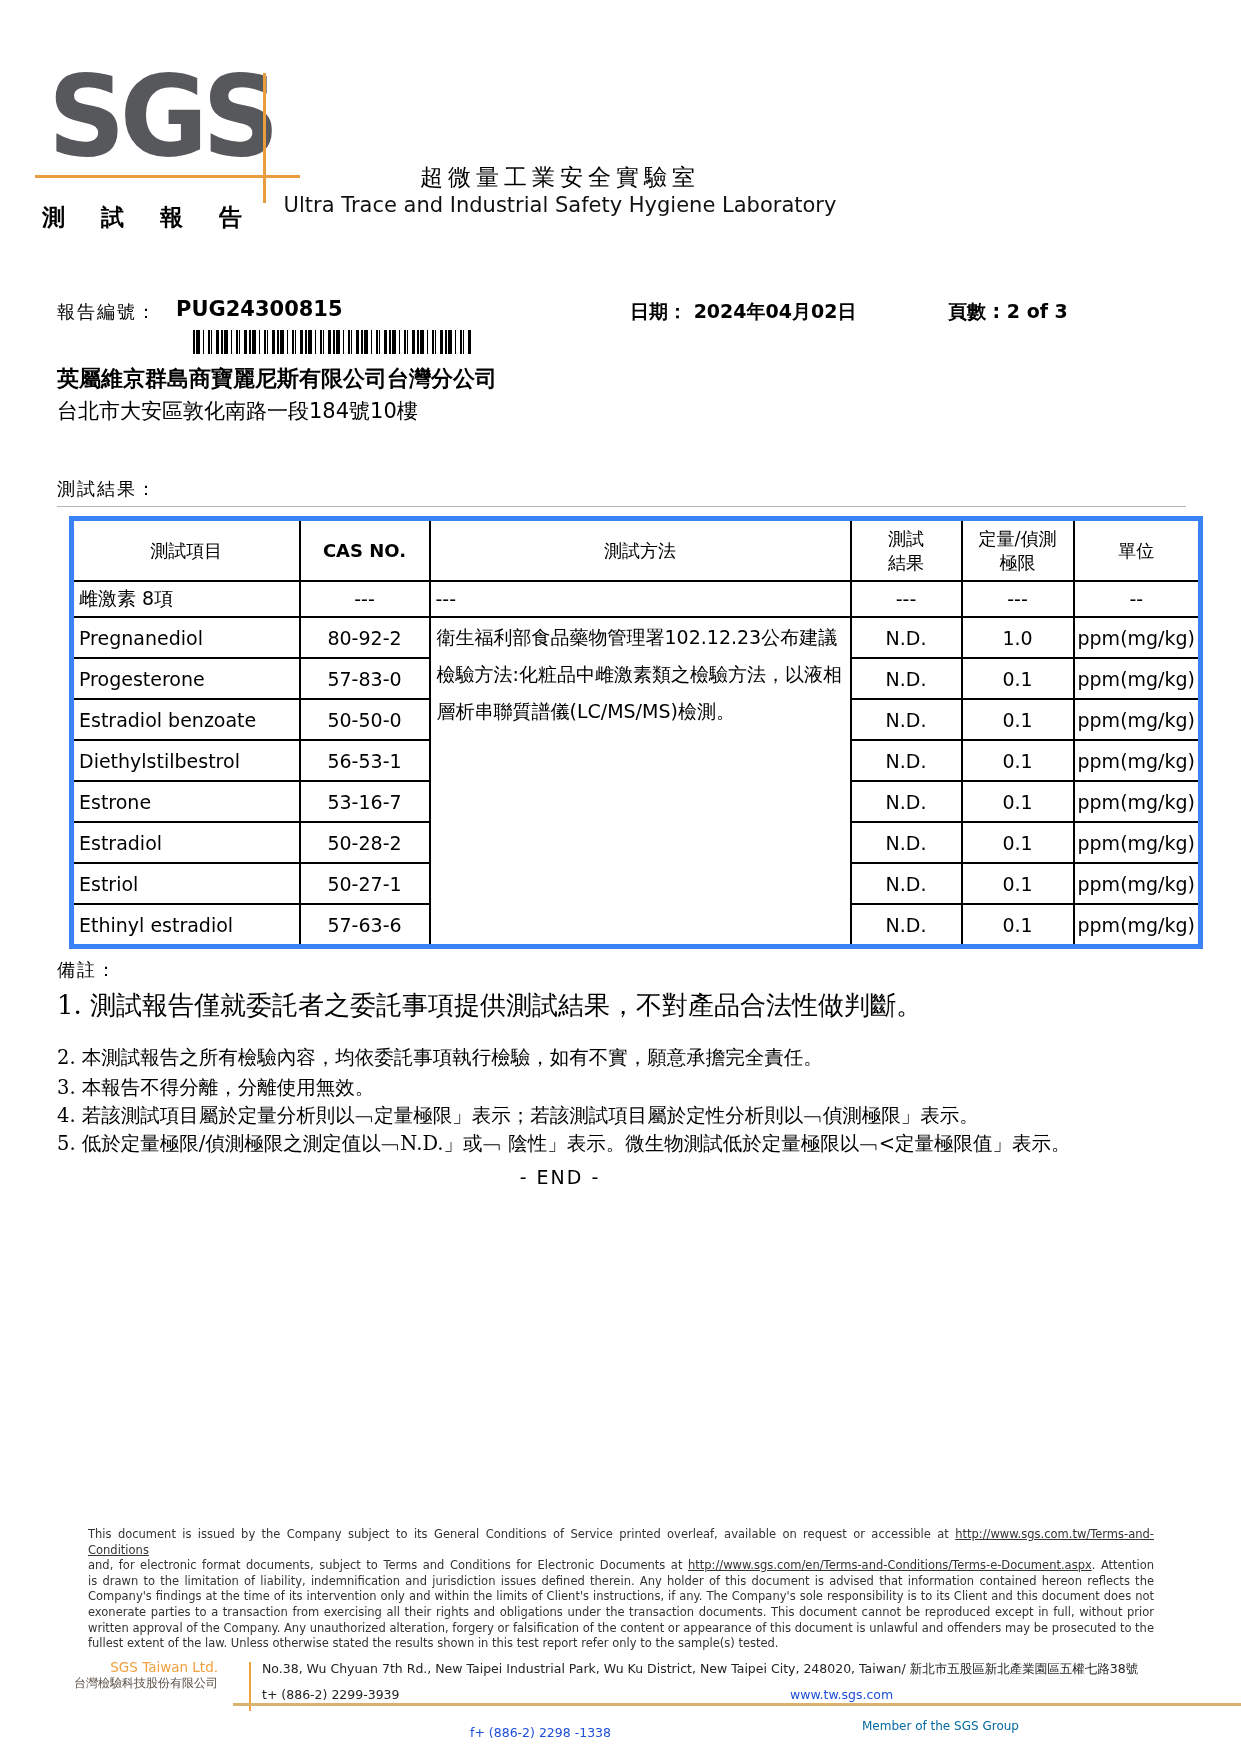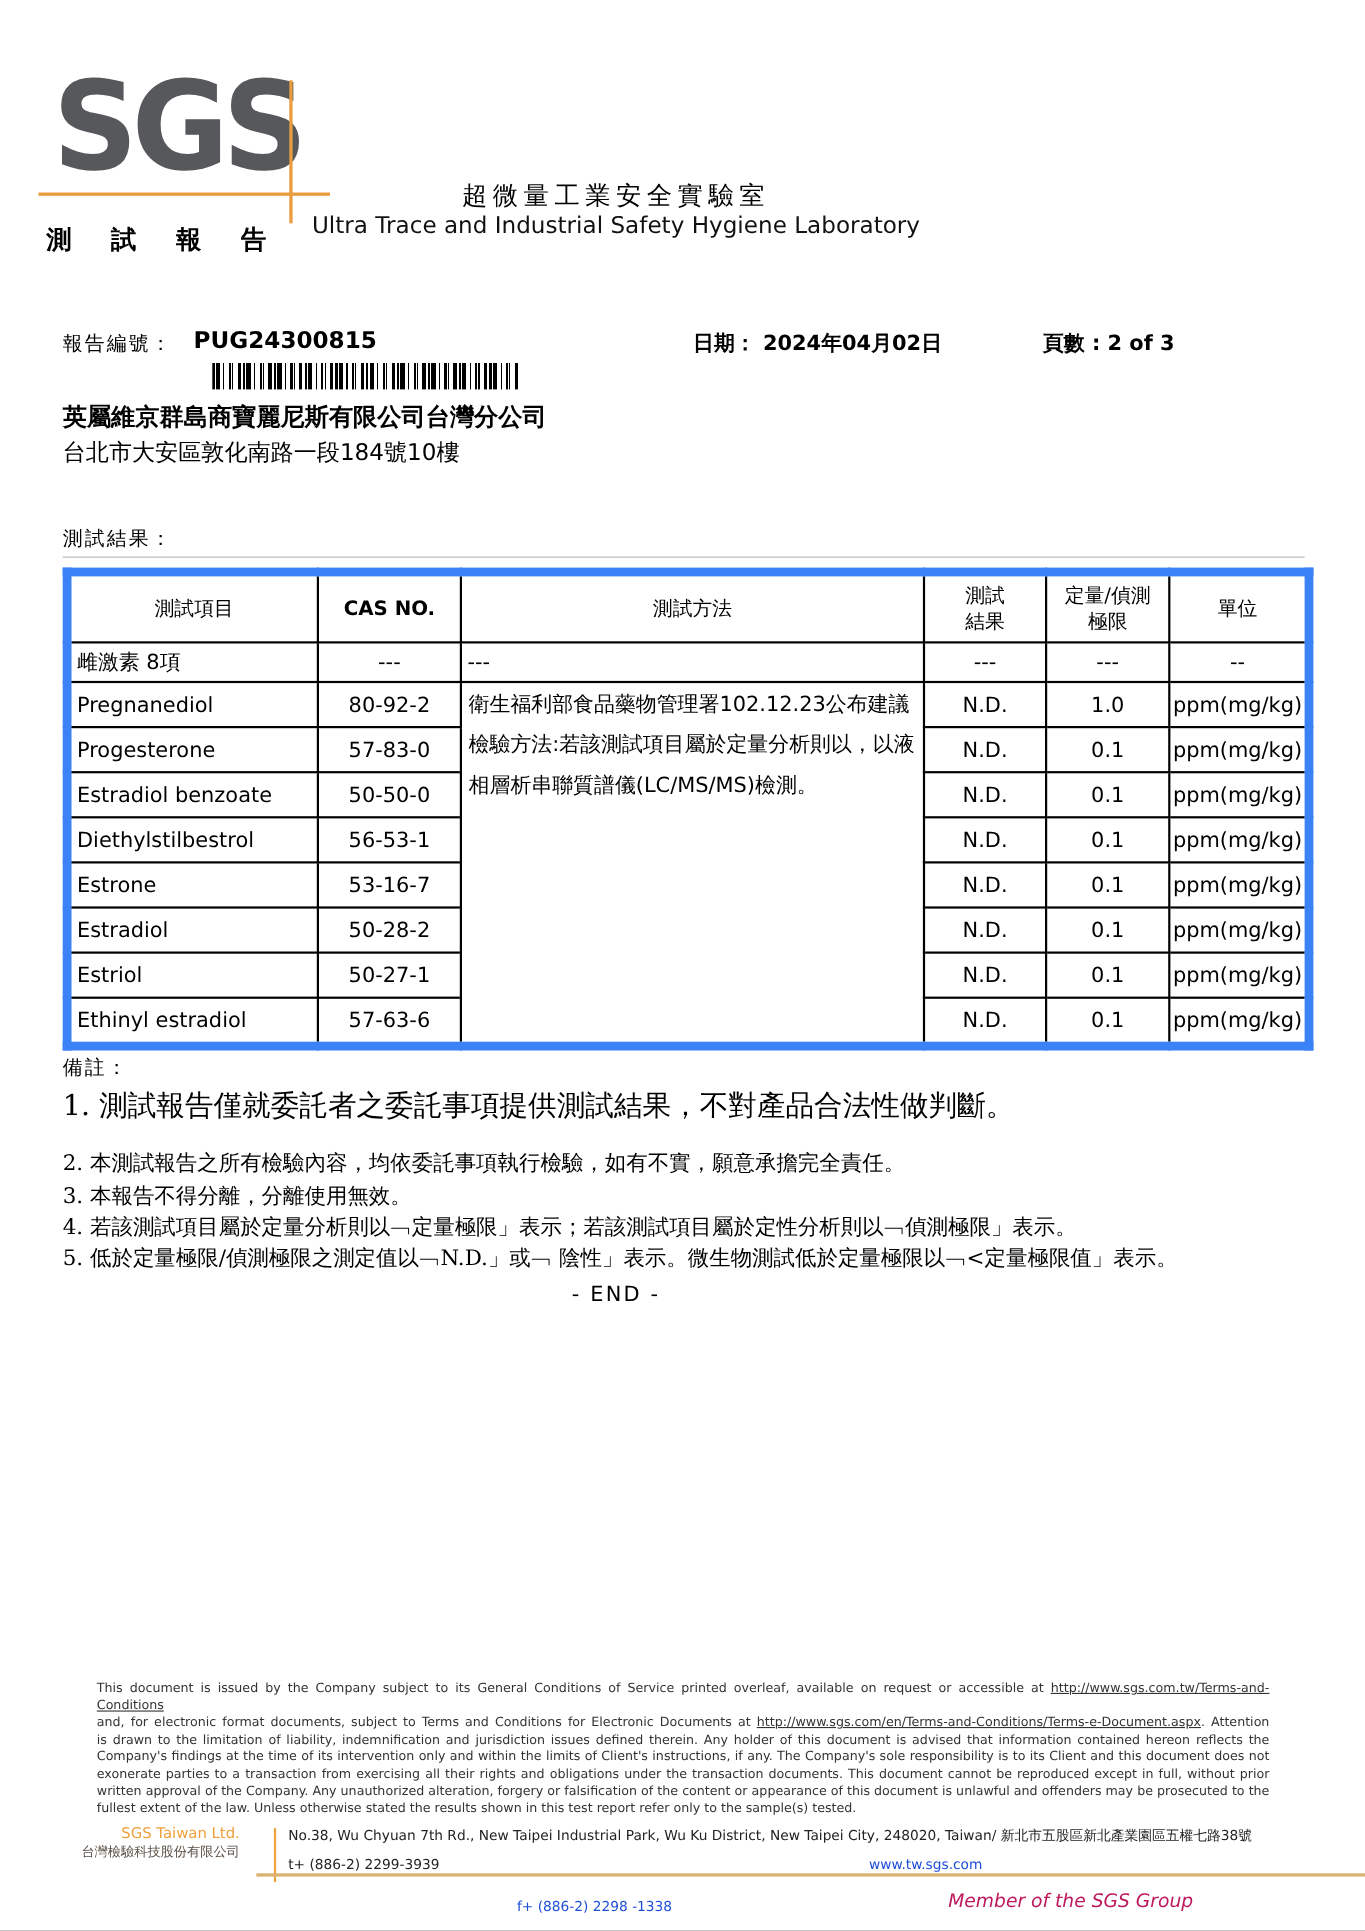--- a/index.html
+++ b/index.html
@@ -36,7 +36,7 @@
 
   
   .results-table{left:57px;top:516px;}
-  table{border-collapse:collapse;table-layout:fixed;width:1129px;border:8px solid #3b82f6;}
+  table{border-collapse:collapse;table-layout:fixed;width:1129px;border:5px solid #3b82f6;margin-left:12px;}
   th,td{border:2px solid #000;overflow:hidden;}
   thead th{height:57px;font-weight:normal;font-size:18px;font-family:"DejaVu Serif",serif;text-align:center;line-height:1.3;}
   thead th.cas-h{font-family:"DejaVu Sans",sans-serif;font-weight:bold;}

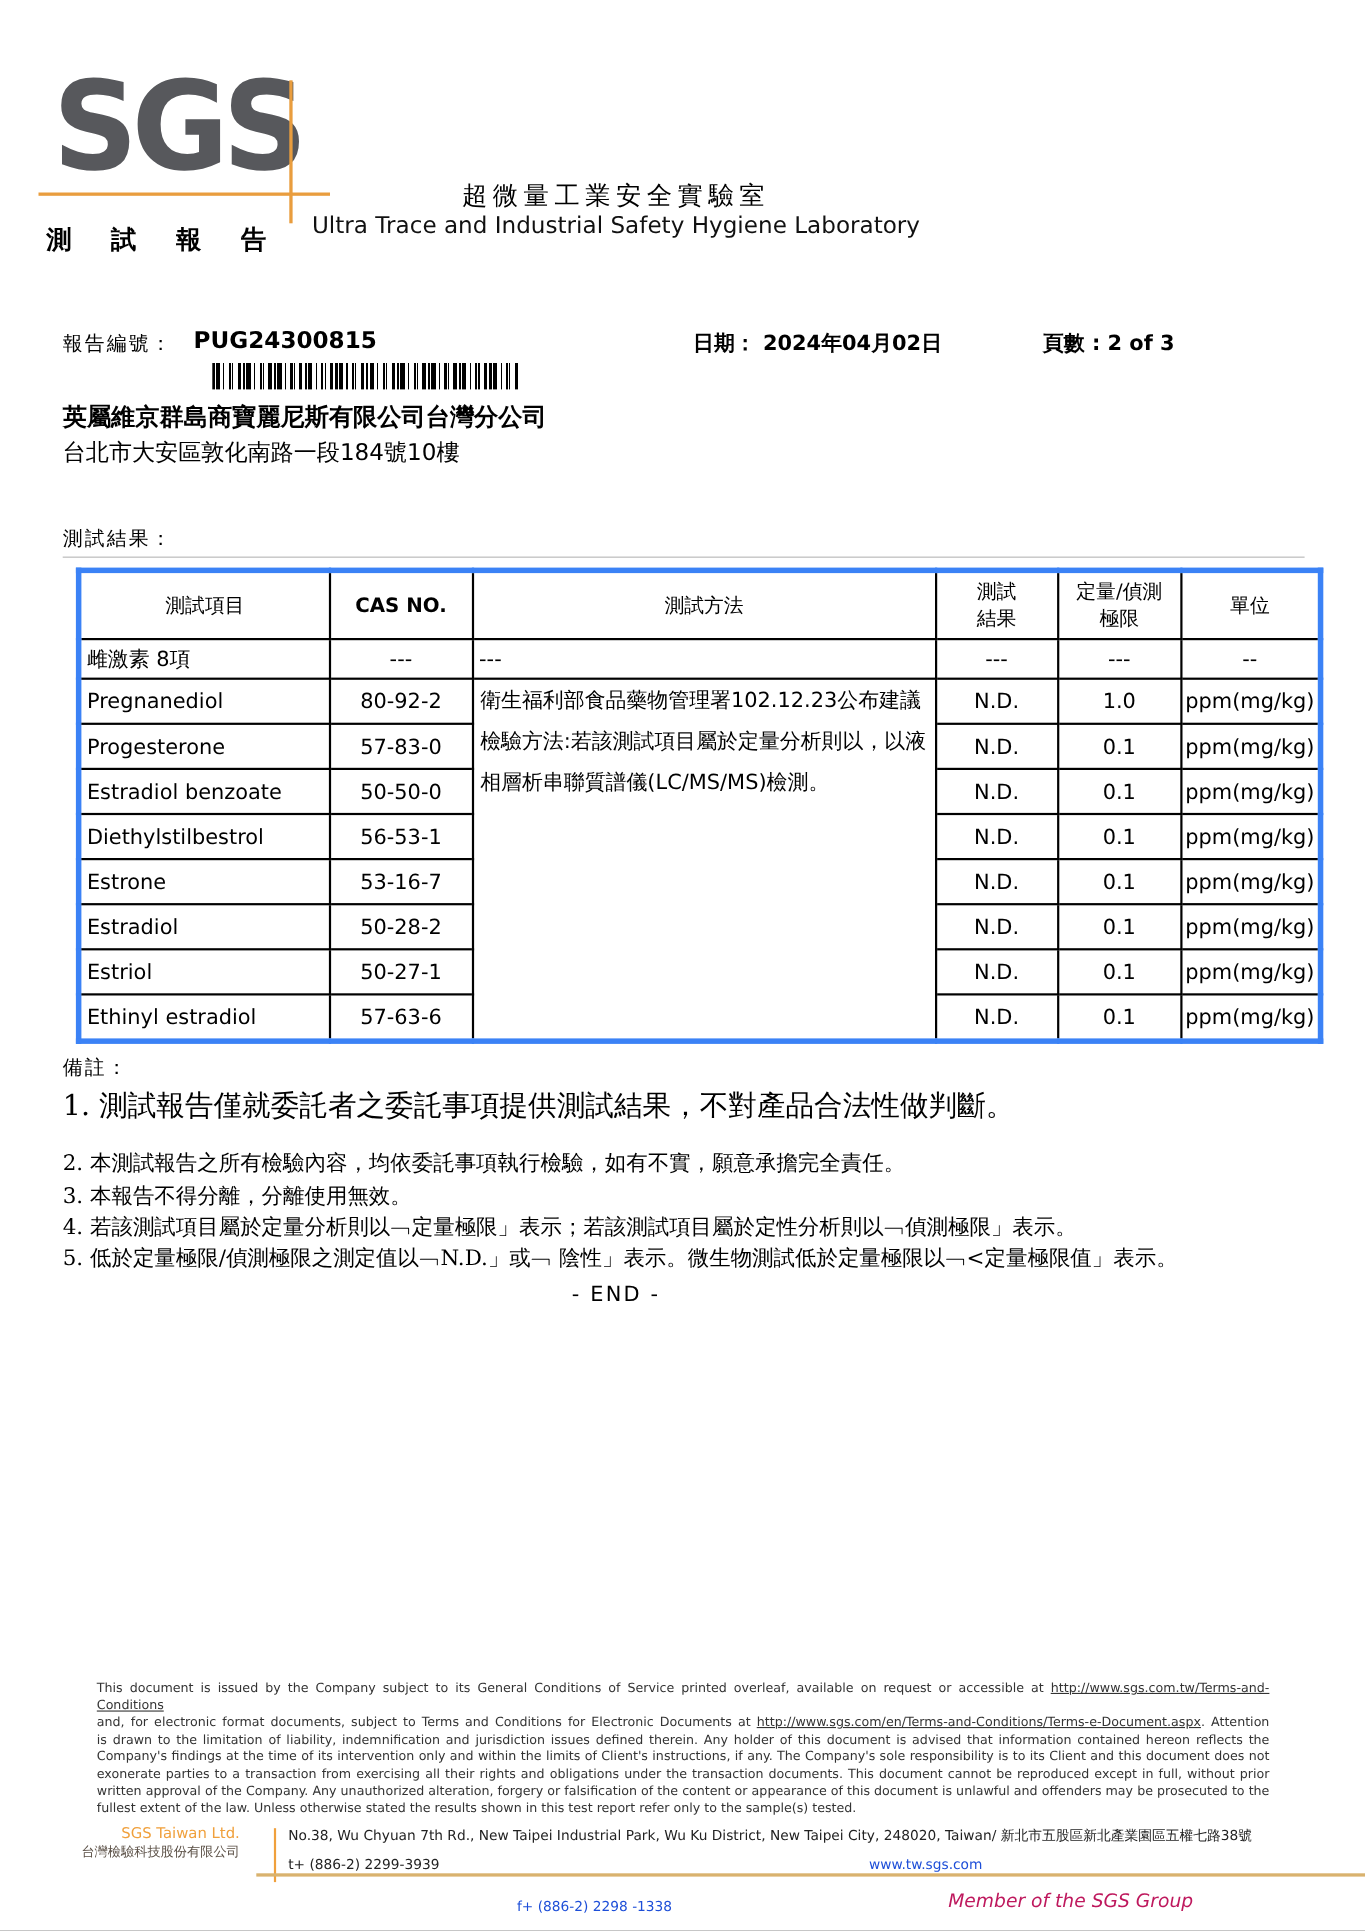--- a/index.html
+++ b/index.html
@@ -142,7 +142,7 @@
           <tr class="data-row">
             <td class="c-item">Pregnanediol</td>
             <td class="c-cas">80-92-2</td>
-            <td class="c-method" rowspan="8">衛生福利部食品藥物管理署102.12.23公布建議檢驗方法:若該測試項目屬於定量分析則以，以液相層析串聯質譜儀(LC/MS/MS)檢測。</td>
+            <td class="c-method" rowspan="8">衛生福利部食品藥物管理署102.12.23公布建議檢驗方法:化粧品中雌激素類之檢驗方法，以液相層析串聯質譜儀(LC/MS/MS)檢測。</td>
             <td class="c-center">N.D.</td>
             <td class="c-center">1.0</td>
             <td class="c-center">ppm(mg/kg)</td>

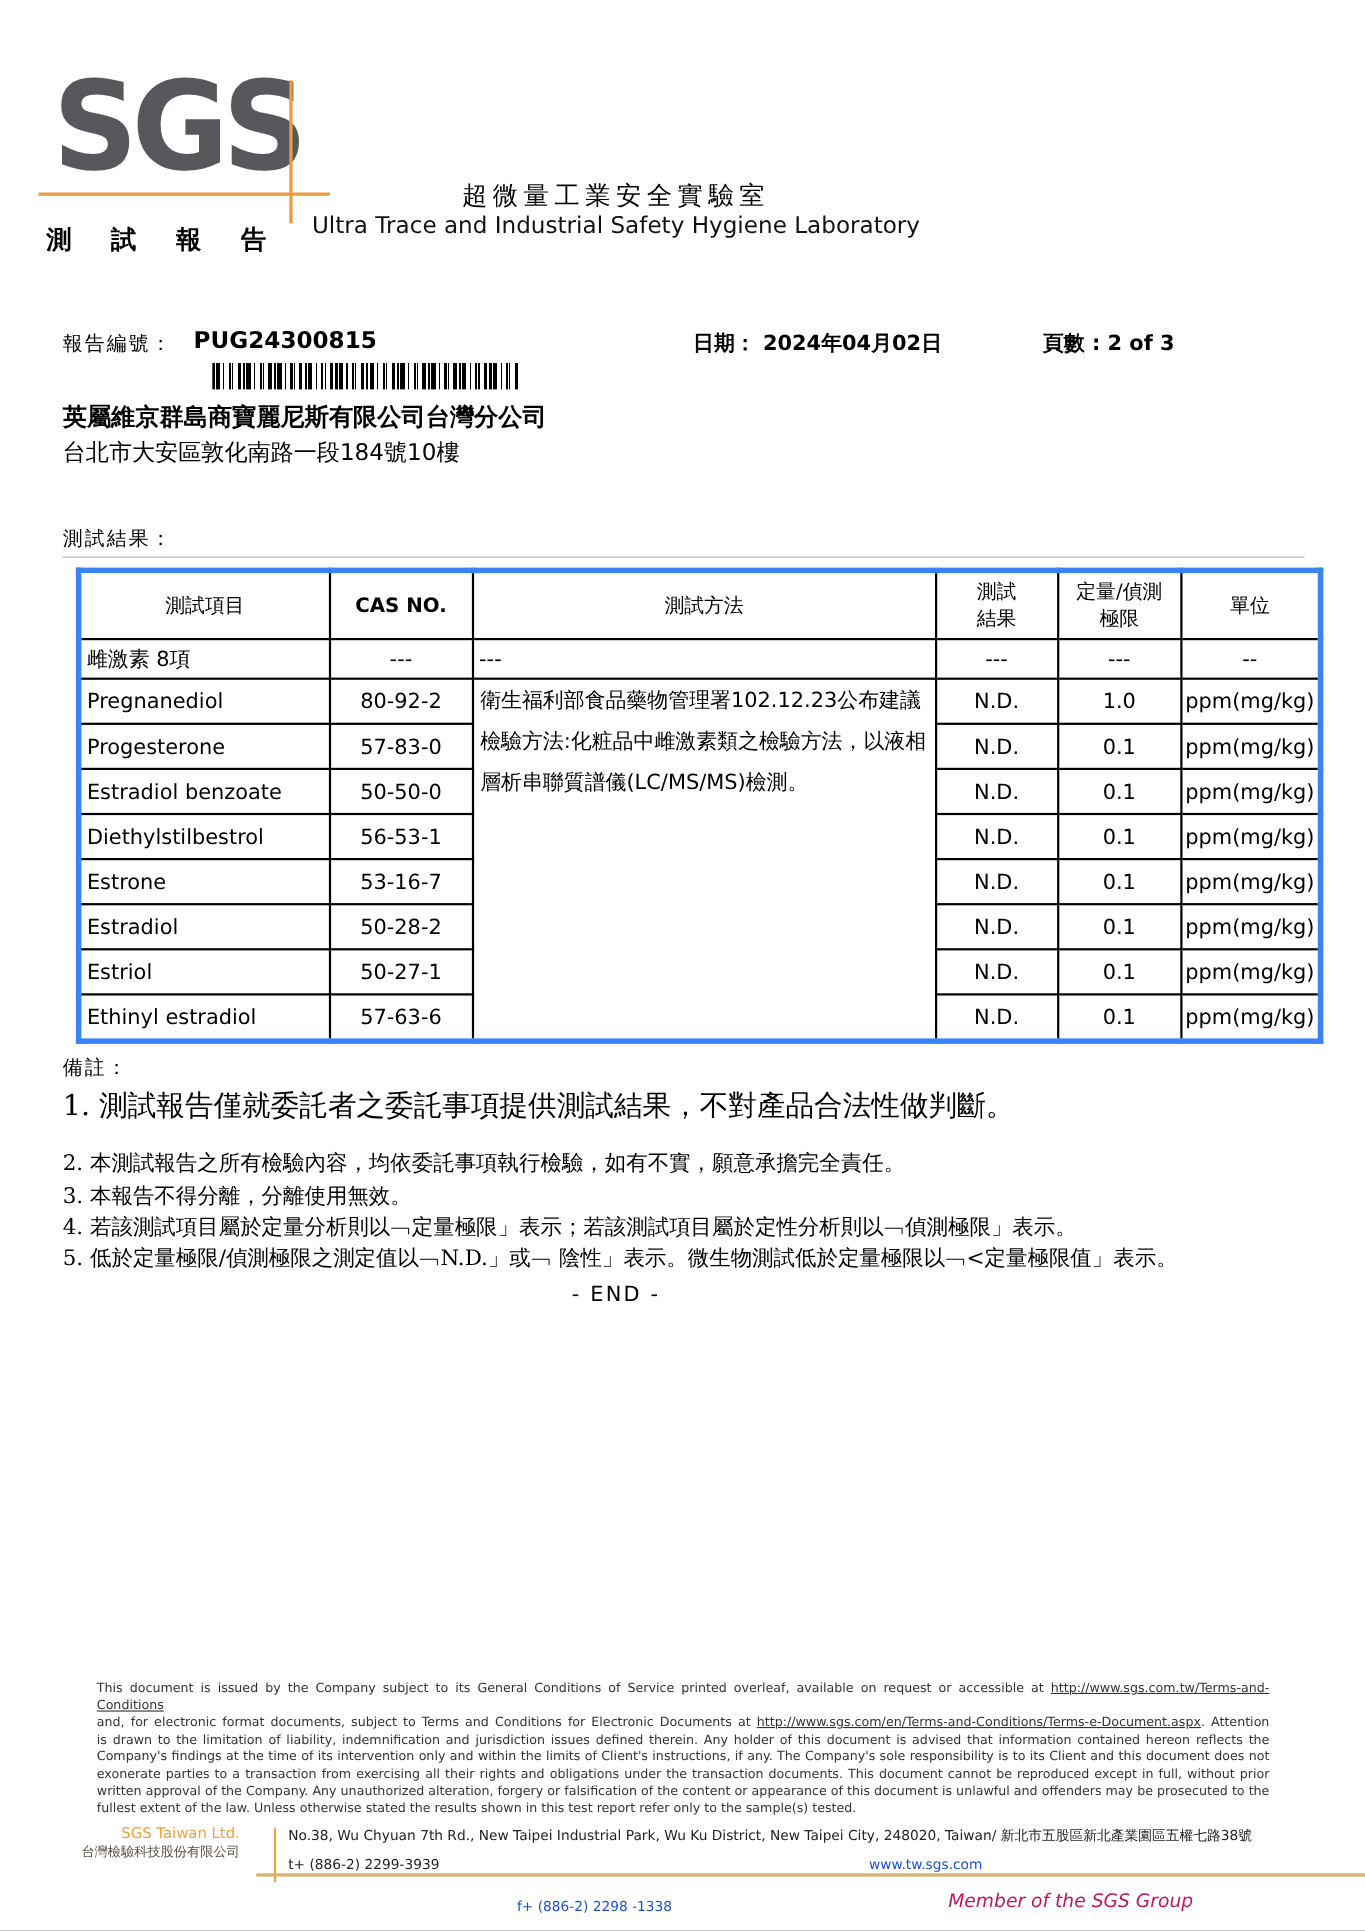--- a/index.html
+++ b/index.html
@@ -71,7 +71,7 @@
   .footer-fax{left:470px;top:1687px;font-size:12.5px;color:#1d4ed8;margin-top:38px;}
   .footer-web{left:790px;top:1687px;font-size:12.5px;color:#1d4ed8;}
   .footer-rule{left:233px;top:1703px;width:1008px;height:3px;background:#d9b26e;}
-  .member{left:862px;top:1719px;font-size:17px;color:#be185d;font-style:italic;}
+  .member{left:862px;top:1719px;font-size:12px;color:#0369a1;}
 </style>
 </head>
 <body>

